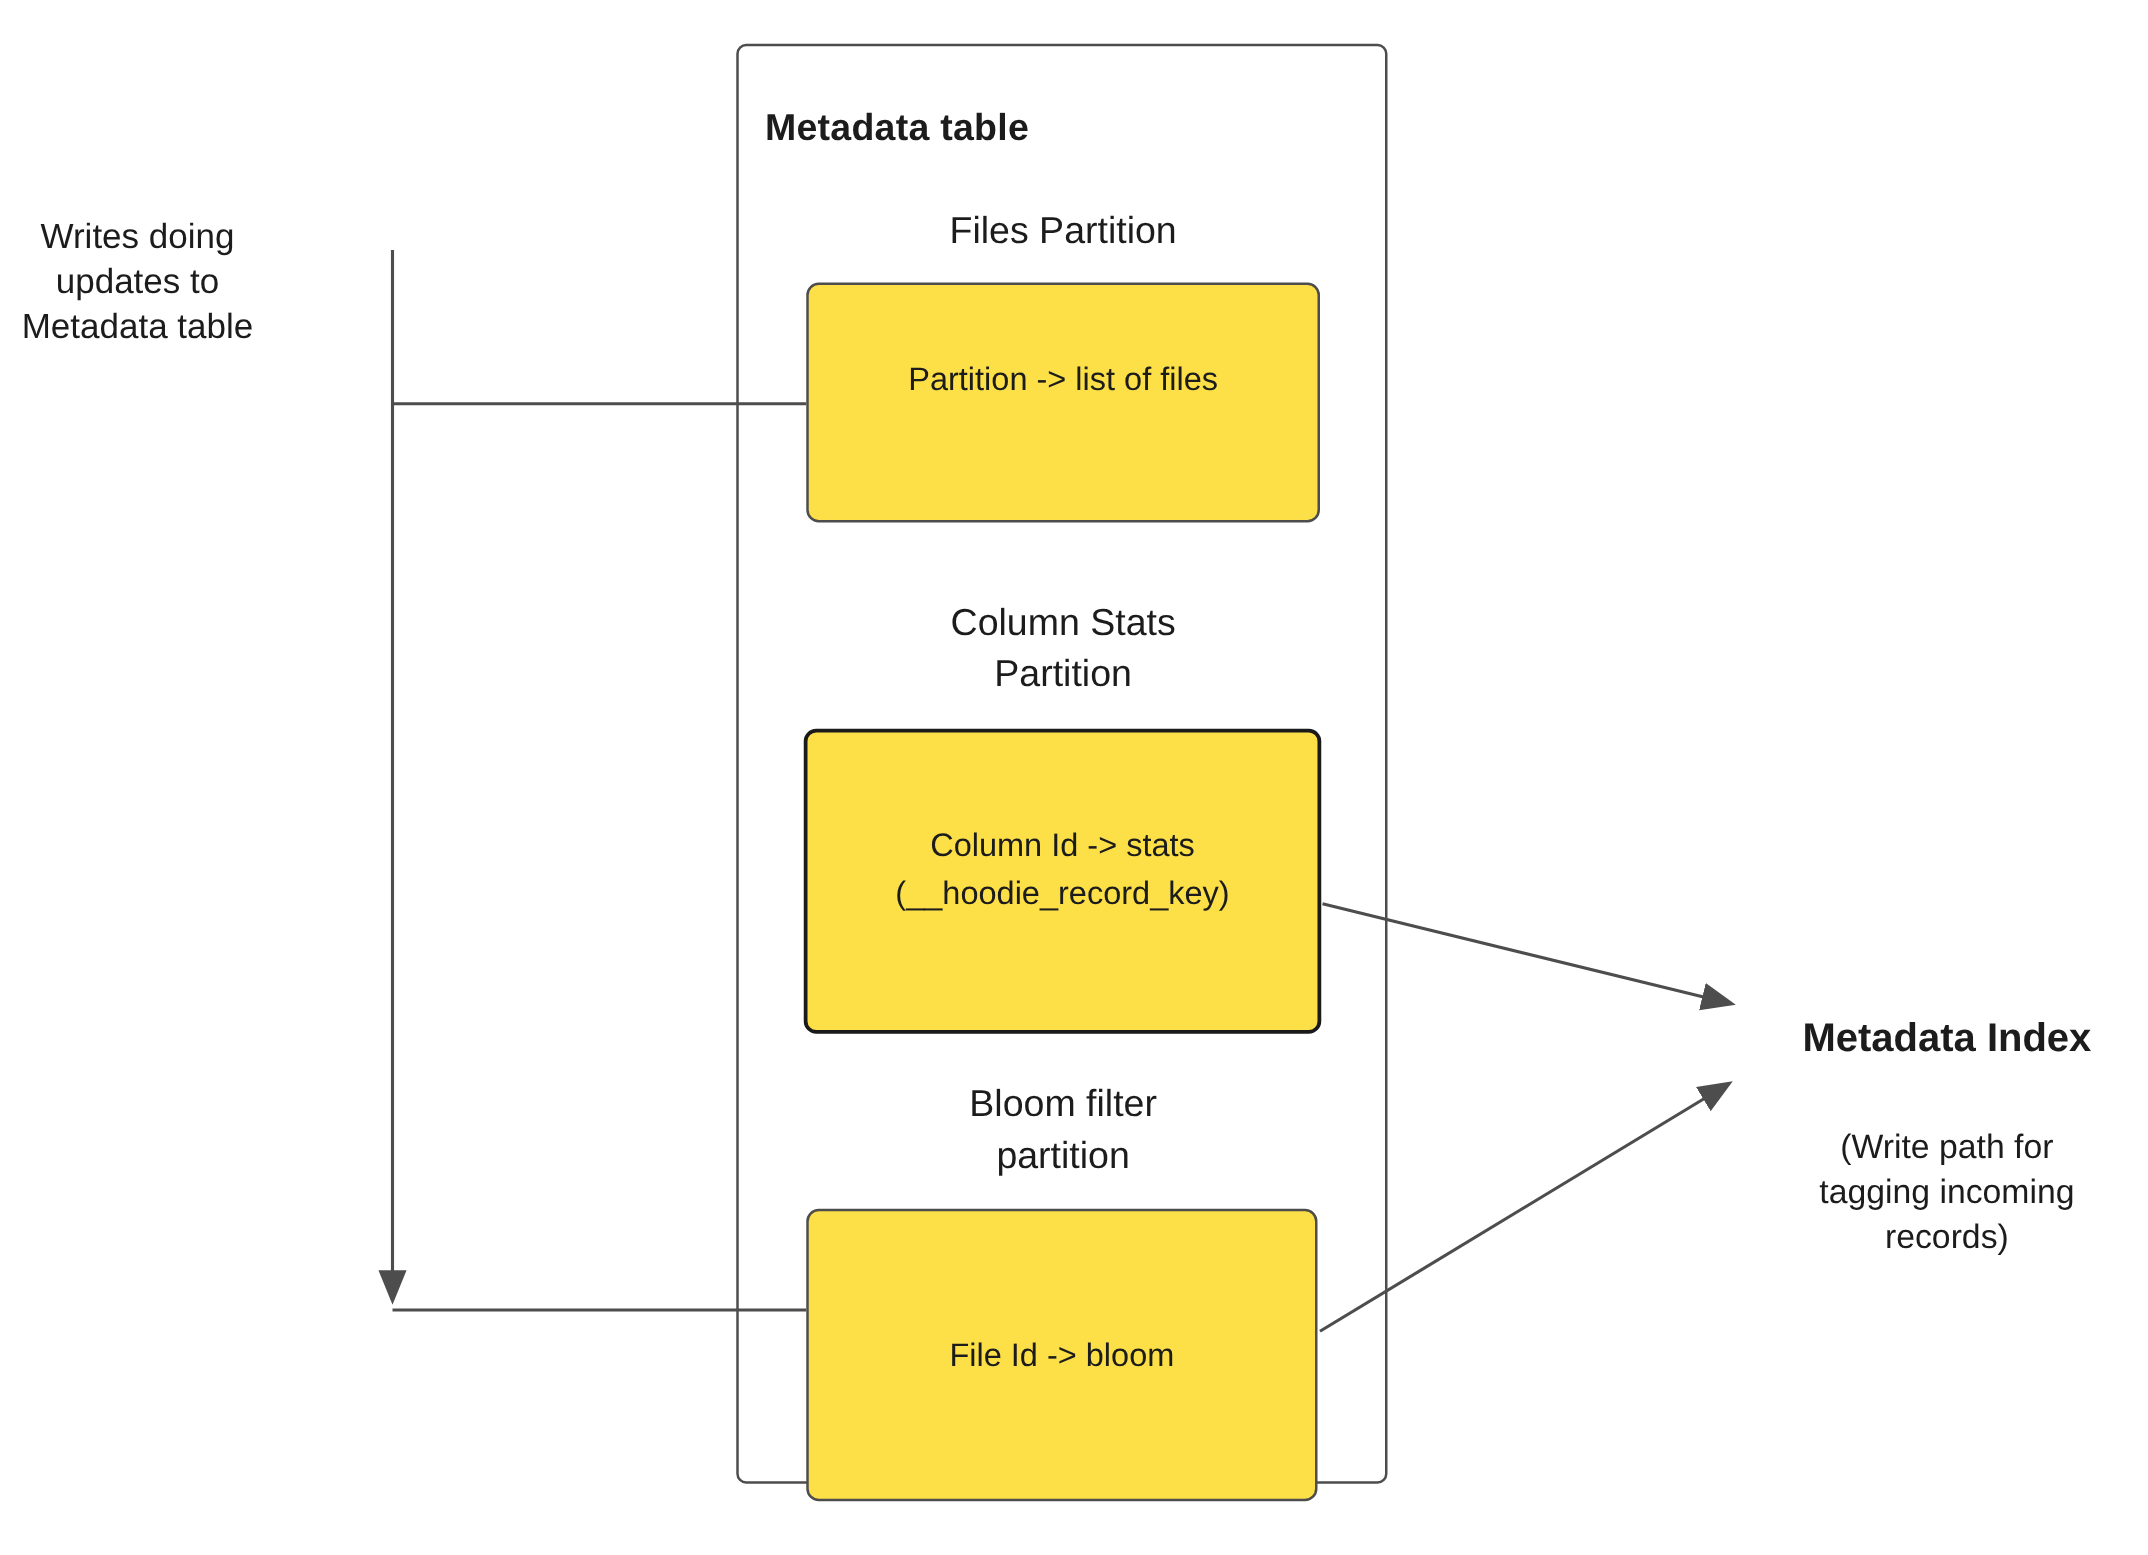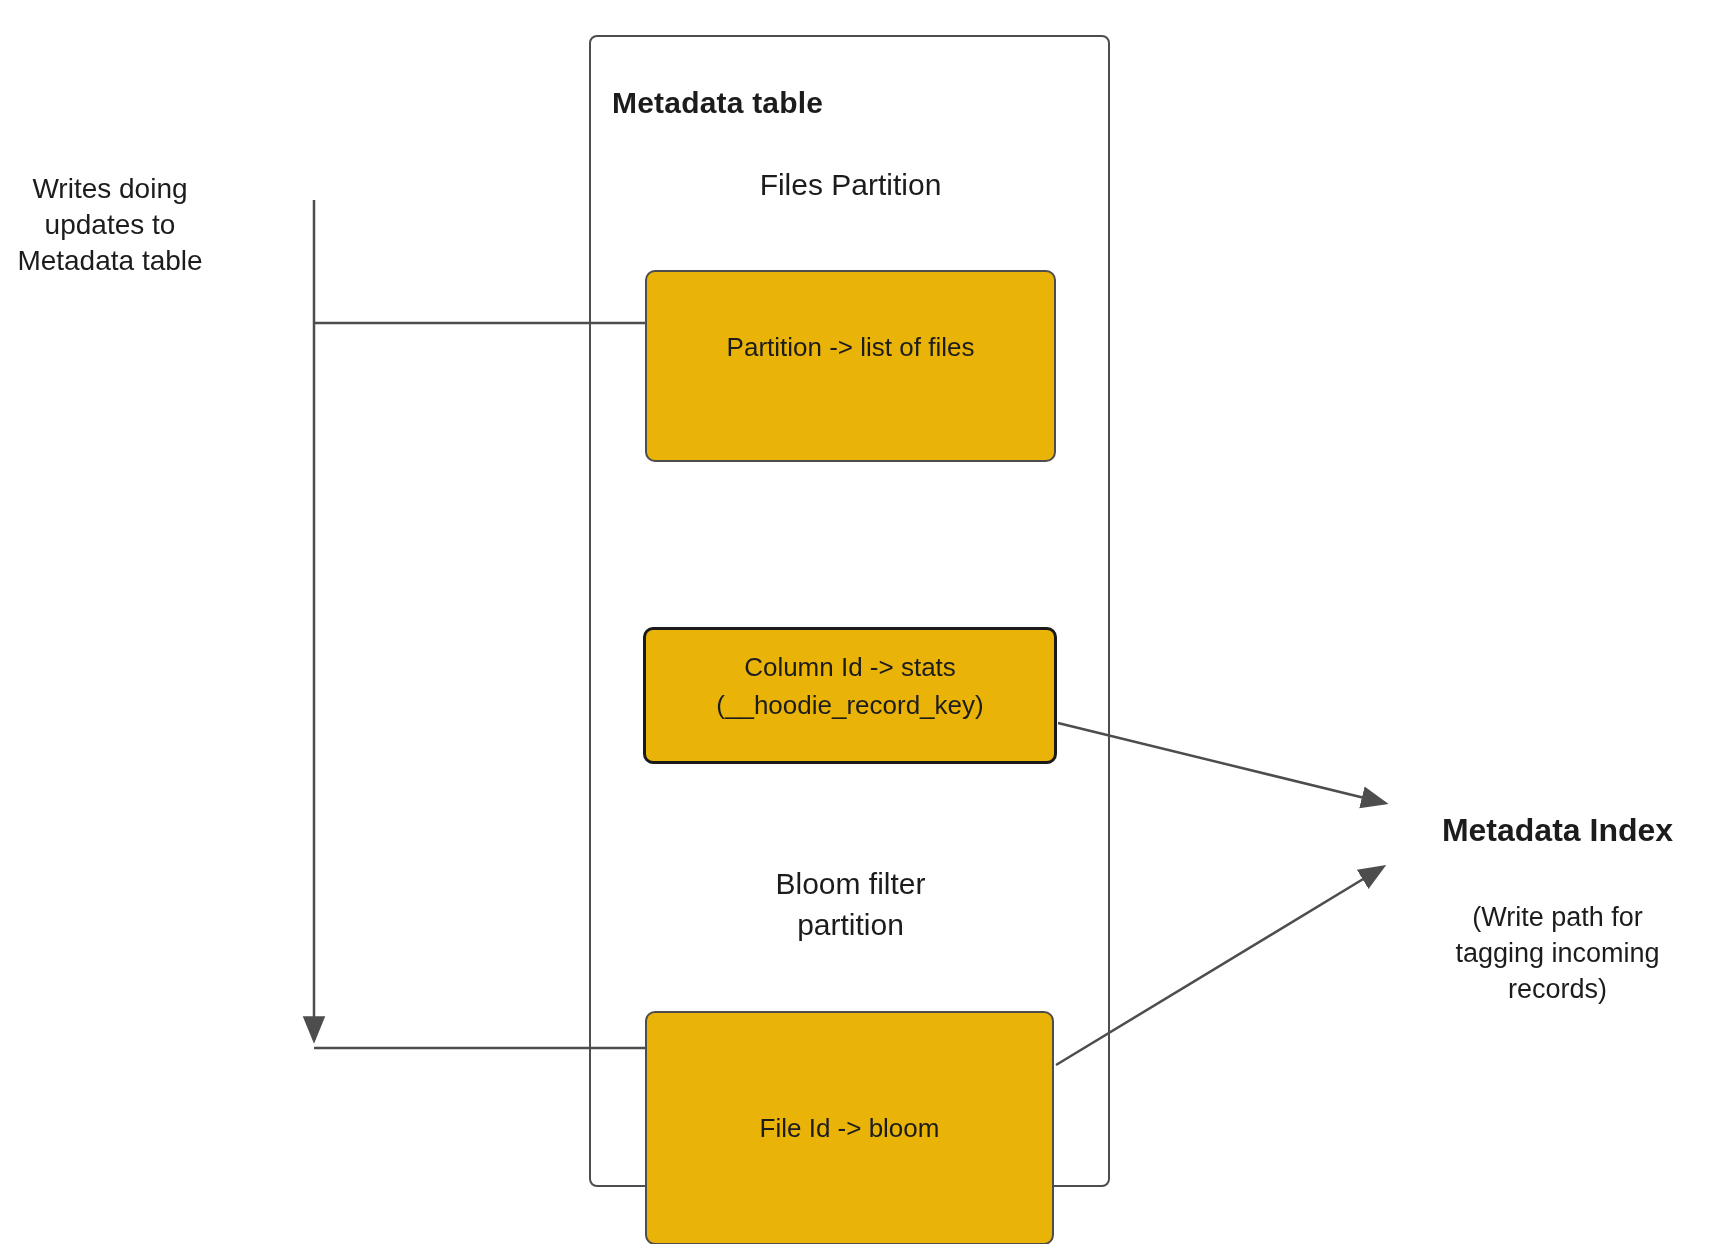--- a/index.html
+++ b/index.html
@@ -63,13 +63,12 @@
     box-sizing: border-box;
     border: 2.5px solid #4d4d4d;
     border-radius: 10px;
-    background: #eab308;
+    background: #fde047;
     display: flex;
     flex-direction: column;
     align-items: center;
     font-size: 26px;
     line-height: 38px;
-    margin-top: 44px;
   }
   #files-box {
     left: 645px;

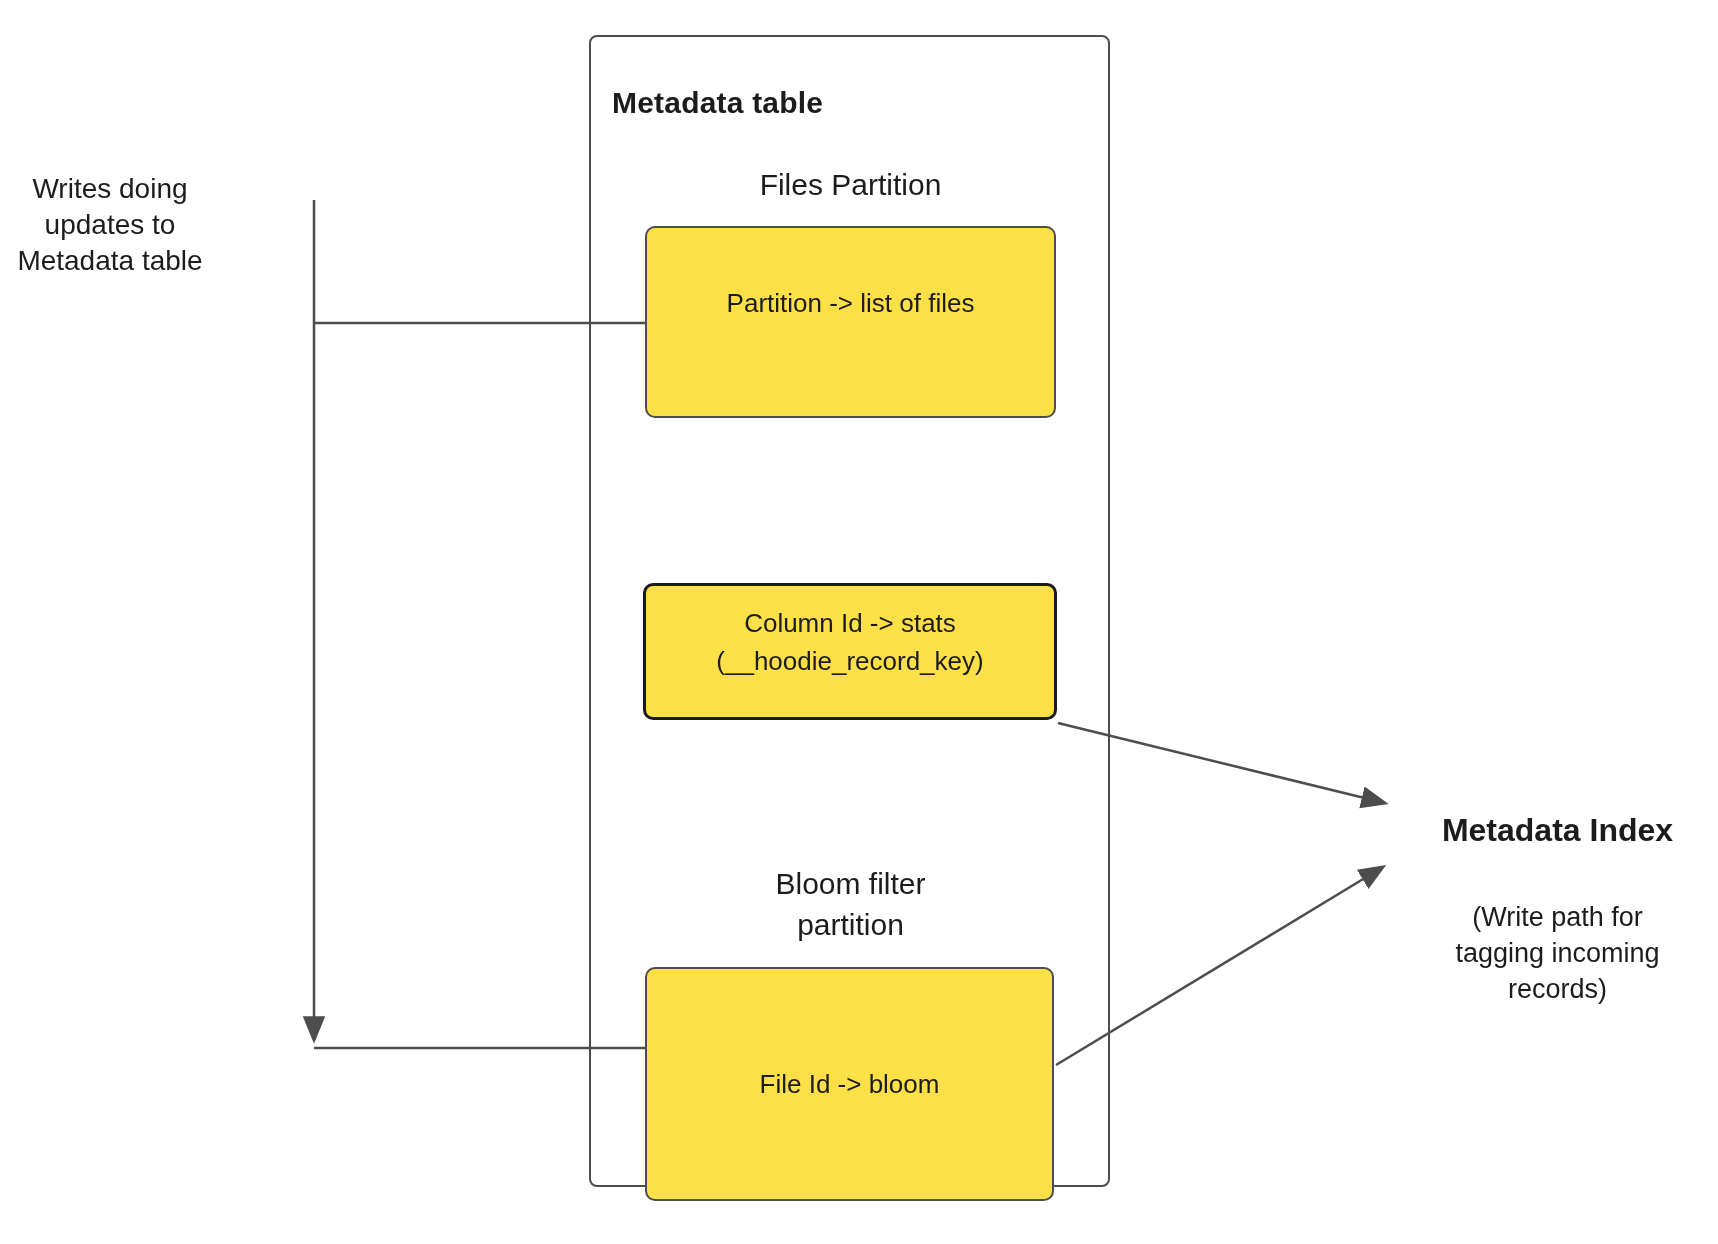--- a/index.html
+++ b/index.html
@@ -154,6 +154,8 @@
     <span>Partition -&gt; list of files</span>
   </div>
 
+  <div class="abs part-heading center prelines" id="stats-heading">Column Stats
+Partition</div>
   <div class="abs inner-box" id="stats-box">
     <span class="center prelines">Column Id  -&gt; stats
 (__hoodie_record_key)</span>

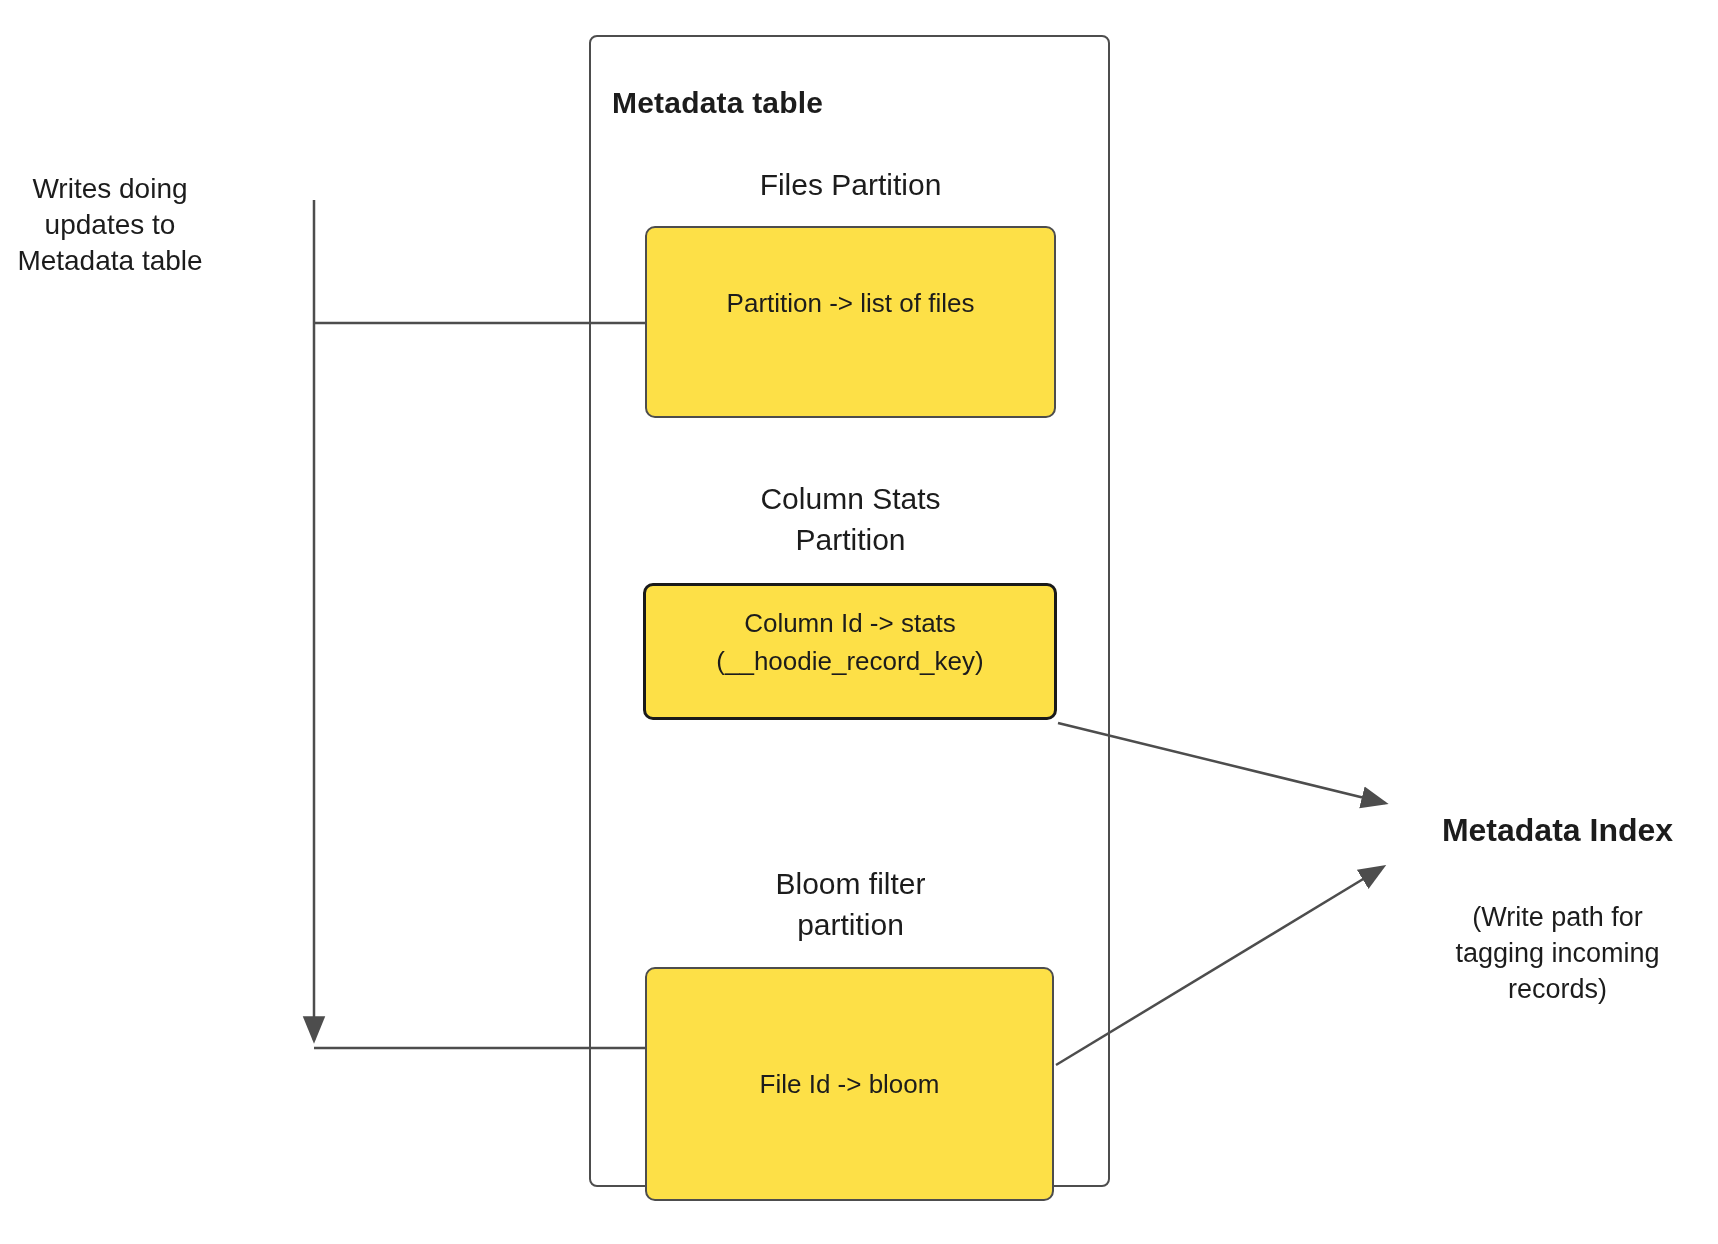--- a/index.html
+++ b/index.html
@@ -82,7 +82,7 @@
     left: 643px;
     top: 583px;
     width: 414px;
-    height: 137px;
+    height: 244px;
     border: 3.5px solid #1a1a1a;
     justify-content: center;
     padding-bottom: 20px;

